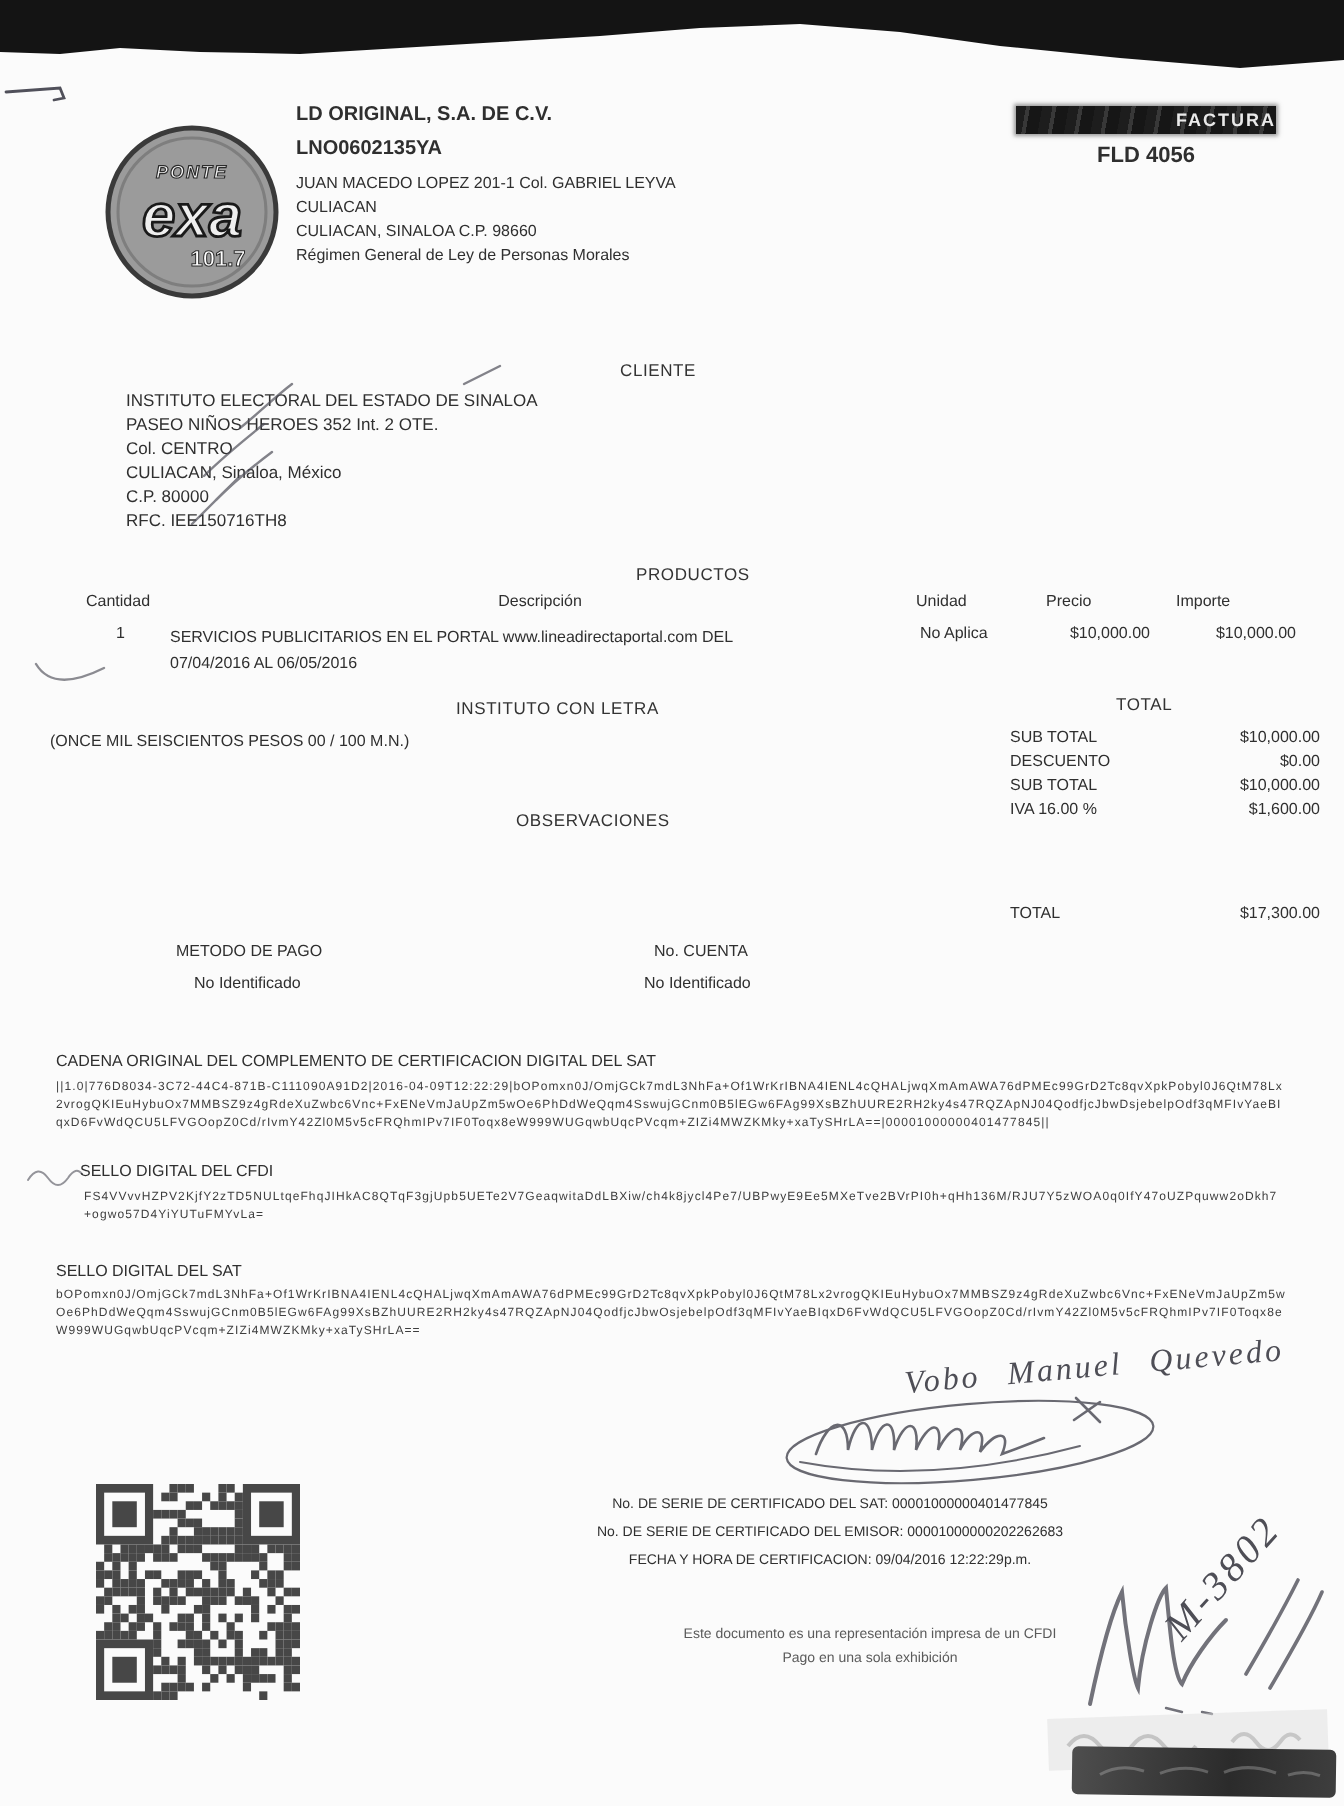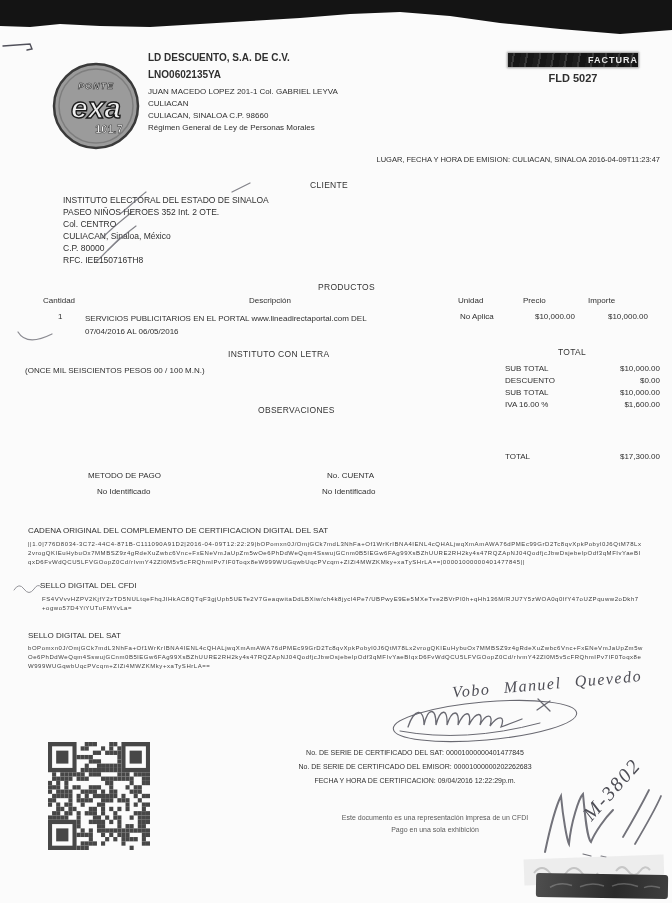--- a/index.html
+++ b/index.html
@@ -46,7 +46,7 @@
     <text x="57" y="71" text-anchor="middle" font-size="11" font-weight="bold" fill="#ffffff" stroke="#2b2b2b" stroke-width=".5">101.7</text>
   </svg>
 
-  <div class="abs b" style="left:148px;top:52px;font-size:10px">LD DESCUENTO, S.A. DE C.V.</div>
+  <div class="abs b" style="left:148px;top:52px;font-size:10px">LD ORIGINAL, S.A. DE C.V.</div>
   <div class="abs b" style="left:148px;top:69px;font-size:10px">LNO0602135YA</div>
   <div class="abs t8" style="left:148px;top:87px">JUAN MACEDO LOPEZ 201-1  Col. GABRIEL LEYVA</div>
   <div class="abs t8" style="left:148px;top:99px">CULIACAN</div>

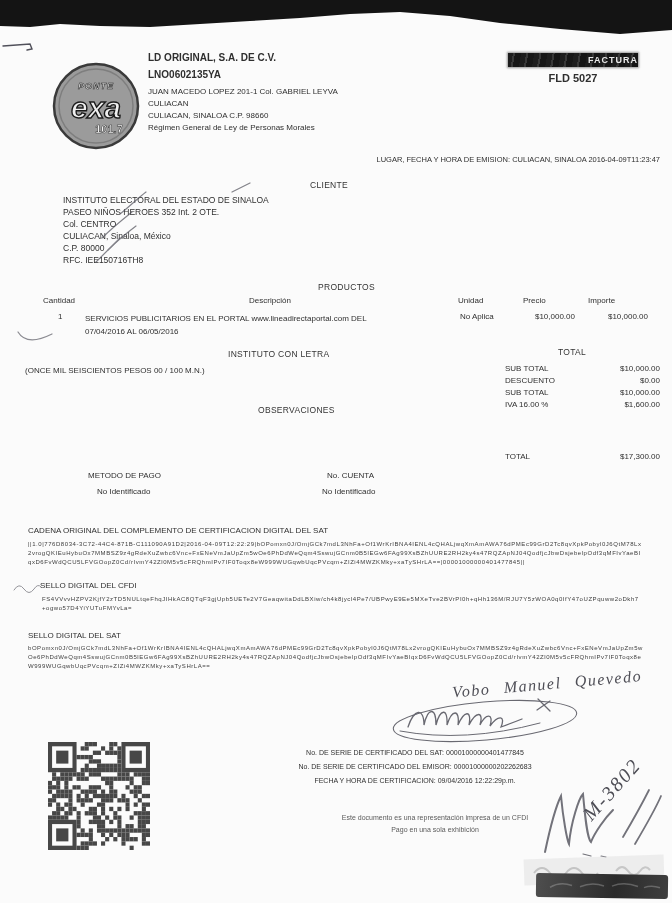--- a/index.html
+++ b/index.html
@@ -54,7 +54,7 @@
   <div class="abs t8" style="left:148px;top:123px">Régimen General de Ley de Personas Morales</div>
 
   <div class="abs factura-bar" style="left:508px;top:53px">FACTURA</div>
-  <div class="abs b center" style="left:508px;top:72px;width:130px;font-size:11px">FLD 5027</div>
+  <div class="abs b center" style="left:508px;top:72px;width:130px;font-size:11px">FLD 4056</div>
 
   <div class="abs t75 right" style="right:12px;top:155px;width:420px">
     <span>LUGAR, FECHA Y HORA DE EMISION:</span>

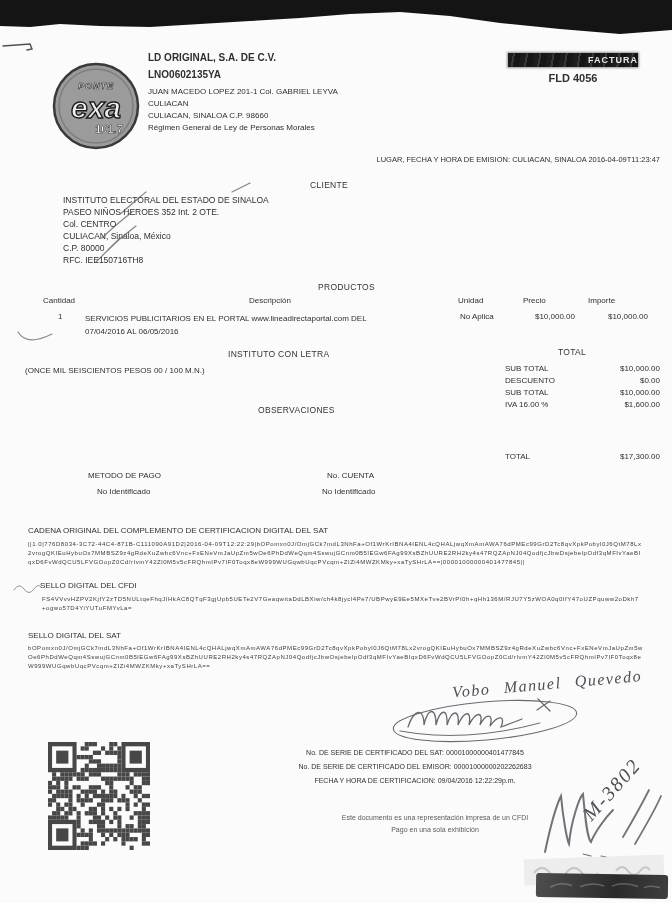--- a/index.html
+++ b/index.html
@@ -56,10 +56,6 @@
   <div class="abs factura-bar" style="left:508px;top:53px">FACTURA</div>
   <div class="abs b center" style="left:508px;top:72px;width:130px;font-size:11px">FLD 4056</div>
 
-  <div class="abs t75 right" style="right:12px;top:155px;width:420px">
-    <span>LUGAR, FECHA Y HORA DE EMISION:</span>
-    <span>CULIACAN, SINALOA 2016-04-09T11:23:47</span>
-  </div>
 
   <div class="abs sec-title" style="left:310px;top:180px">CLIENTE</div>
   <div class="abs t85 client-line" style="left:43px;top:195px">INSTITUTO ELECTORAL DEL ESTADO DE SINALOA</div>

